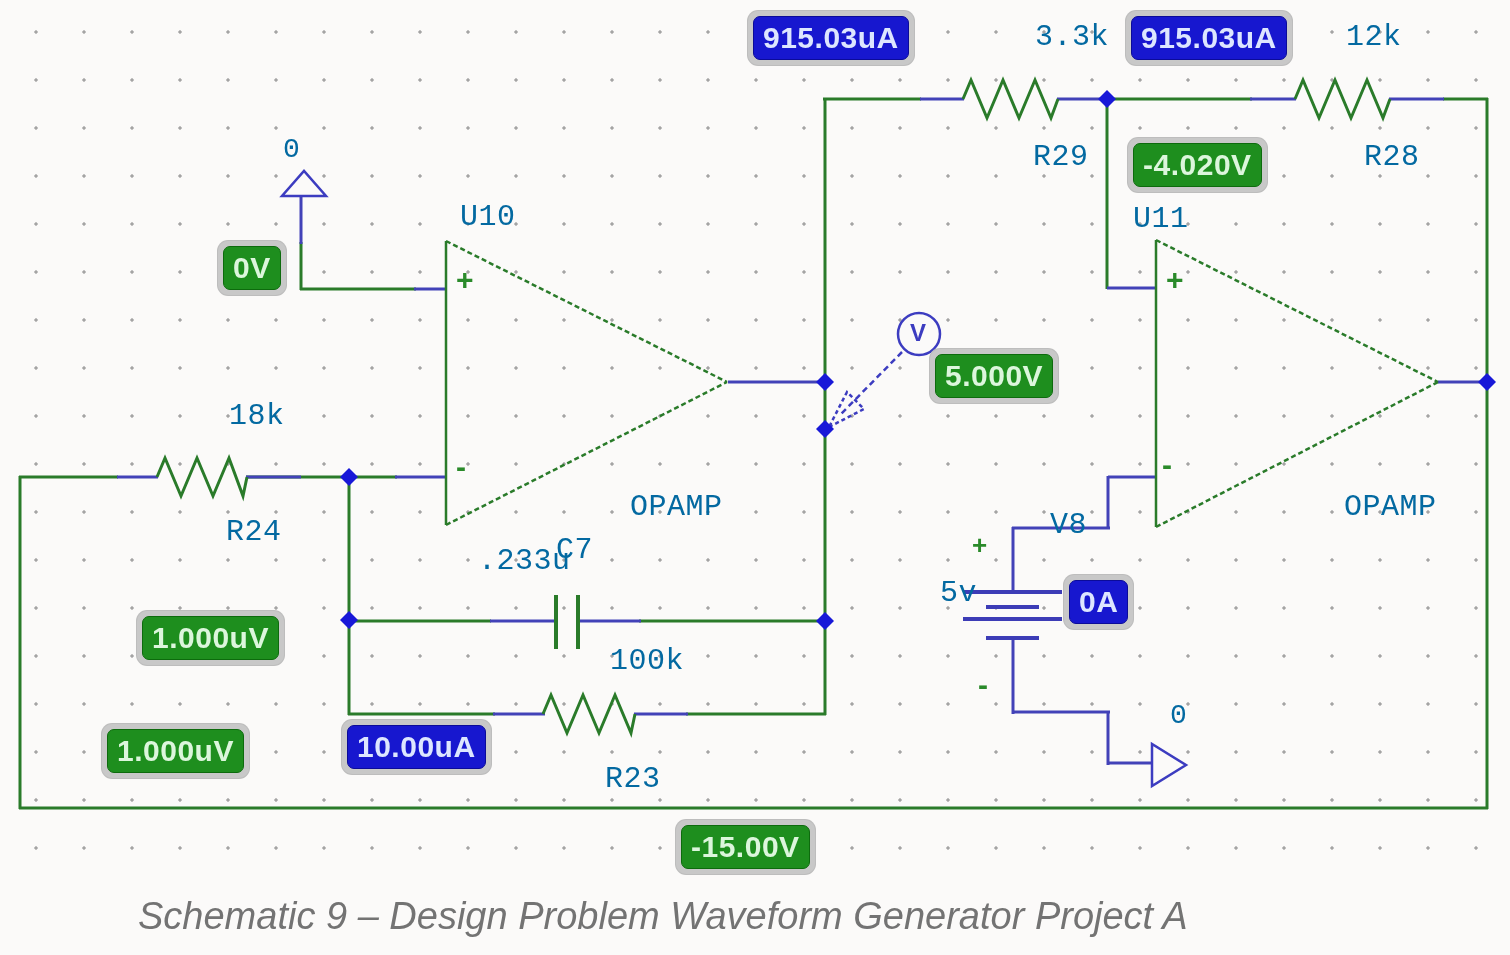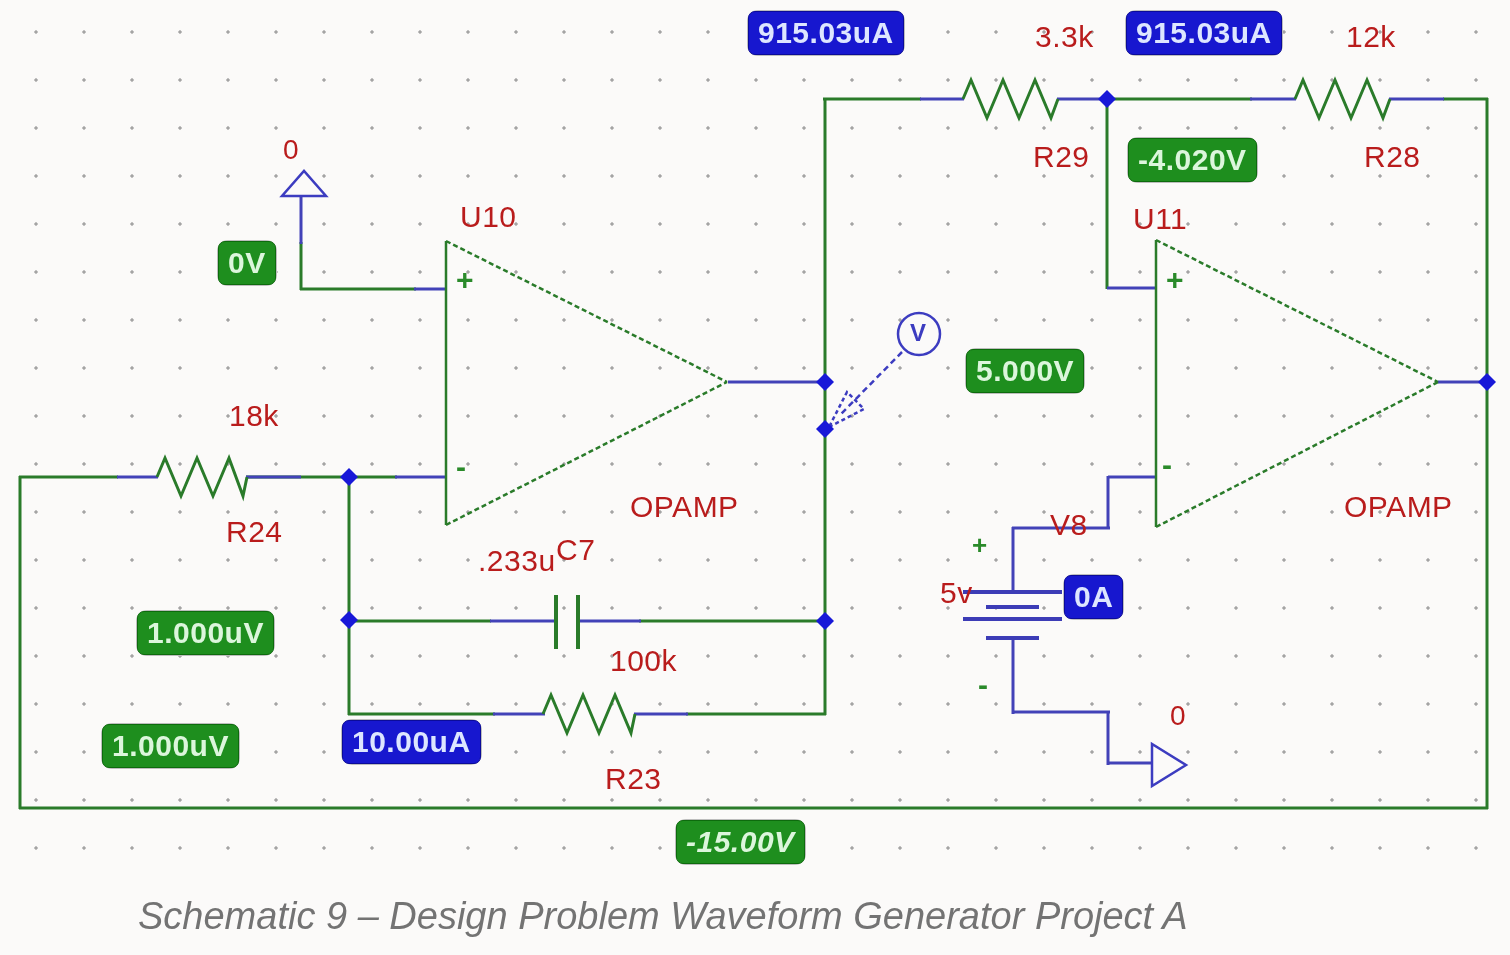--- a/index.html
+++ b/index.html
@@ -35,6 +35,7 @@
     position:absolute;
     background:#c8c8c8;
     border-radius:10px;
+    padding:5px;
     box-shadow:0 0 0 1px #bdbdbd;
     display:inline-block;
   }

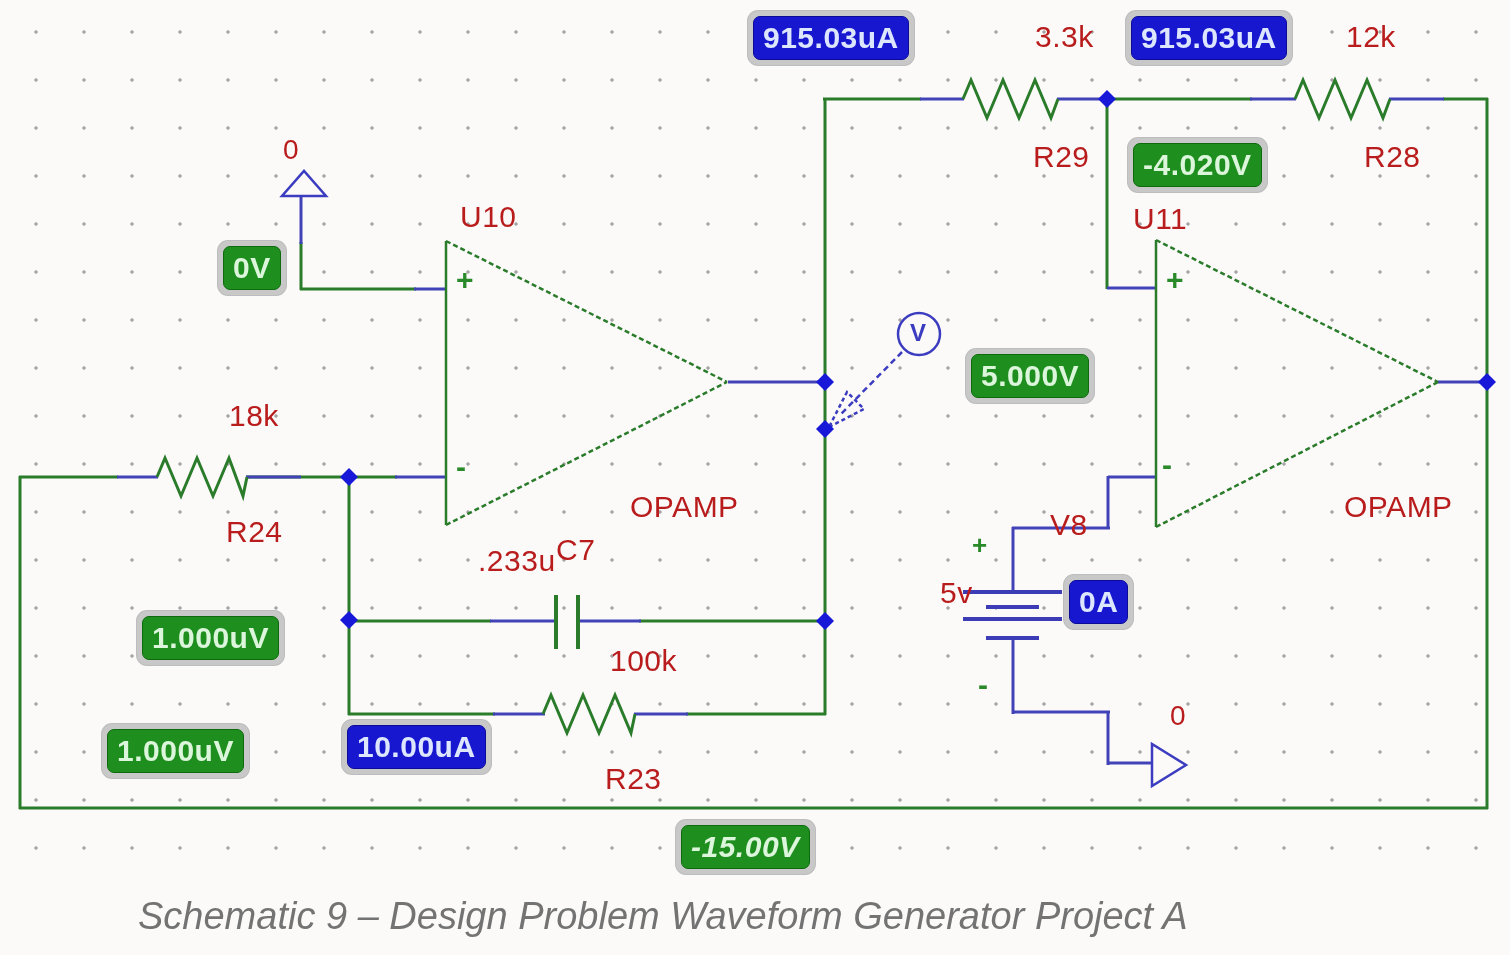--- a/index.html
+++ b/index.html
@@ -19,10 +19,11 @@
   svg.wires{position:absolute;left:0;top:0;}
   .lbl{
     position:absolute;
-    color:#b91c1c;
+    color:#0369a1;
     font-size:30px;
     letter-spacing:0.5px;
     white-space:nowrap;
+    font-family:Liberation Mono, monospace;
   }
   .sign{
     position:absolute;

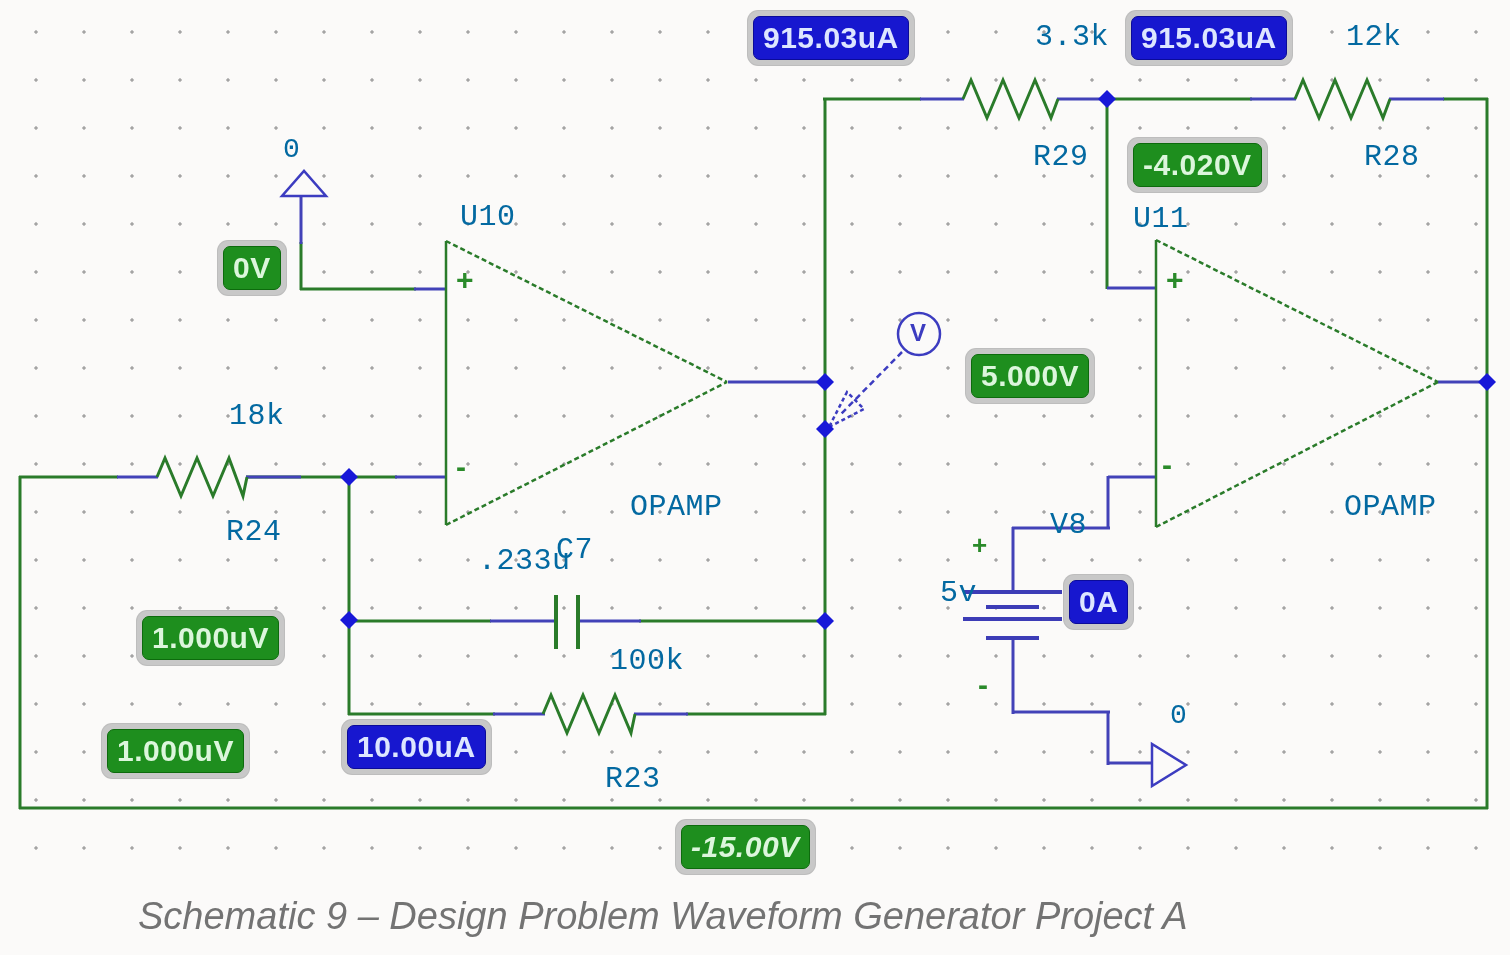--- a/index.html
+++ b/index.html
@@ -210,7 +210,7 @@
   <div class="badge" style="left:218px;top:241px;">
     <div class="badge-inner green">0V</div>
   </div>
-  <div class="badge" style="left:966px;top:349px;">
+  <div class="badge" style="left:930px;top:349px;">
     <div class="badge-inner green">5.000V</div>
   </div>
   <div class="badge" style="left:137px;top:611px;">

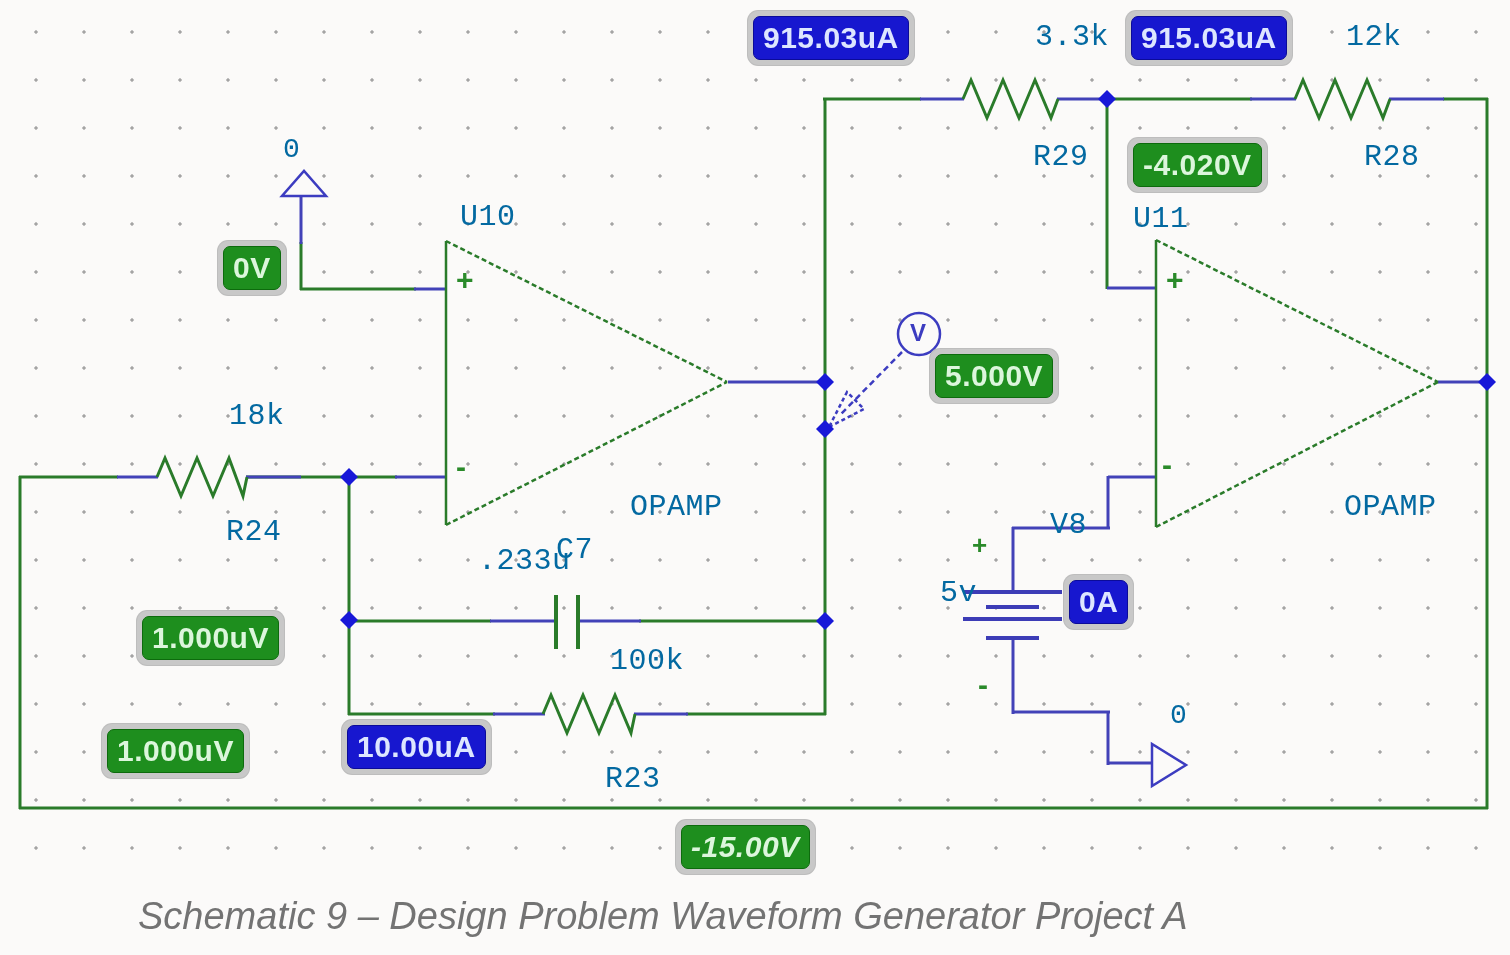--- a/index.html
+++ b/index.html
@@ -225,7 +225,7 @@
   <div class="badge" style="left:1064px;top:575px;">
     <div class="badge-inner blue">0A</div>
   </div>
-  <div class="badge" style="left:676px;top:820px;font-style:italic;">
+  <div class="badge" style="left:676px;top:820px;">
     <div class="badge-inner green">-15.00V</div>
   </div>
 

